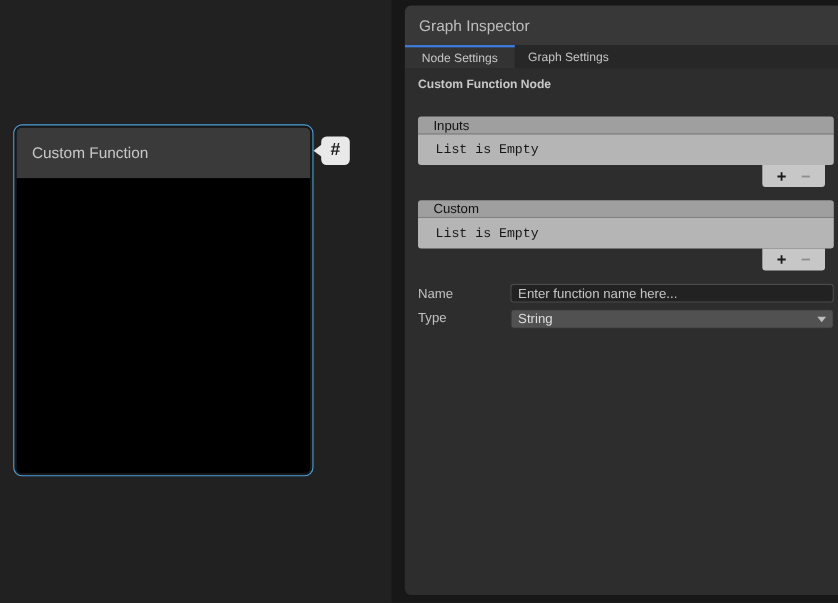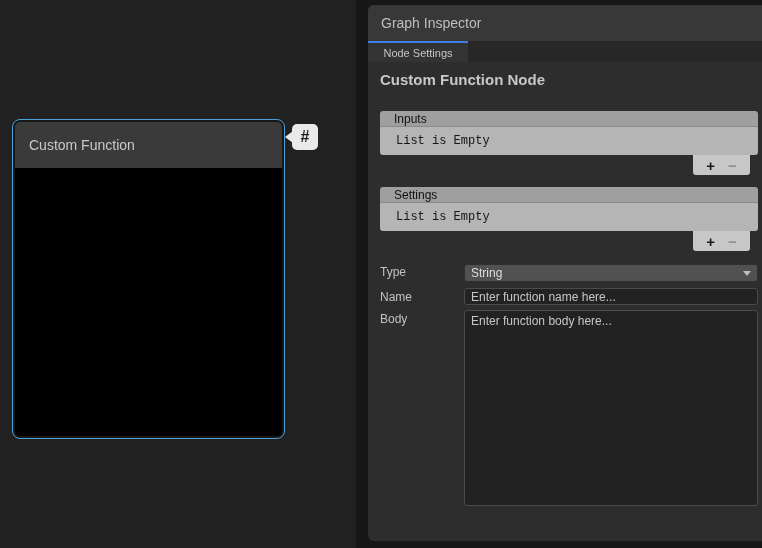--- a/index.html
+++ b/index.html
@@ -155,6 +155,9 @@
       <div class="tab active">
         <span>Node Settings</span>
       </div>
+      <div class="tab inactive">
+        <span>Graph Settings</span>
+      </div>
     </div>
 
     <div class="content">

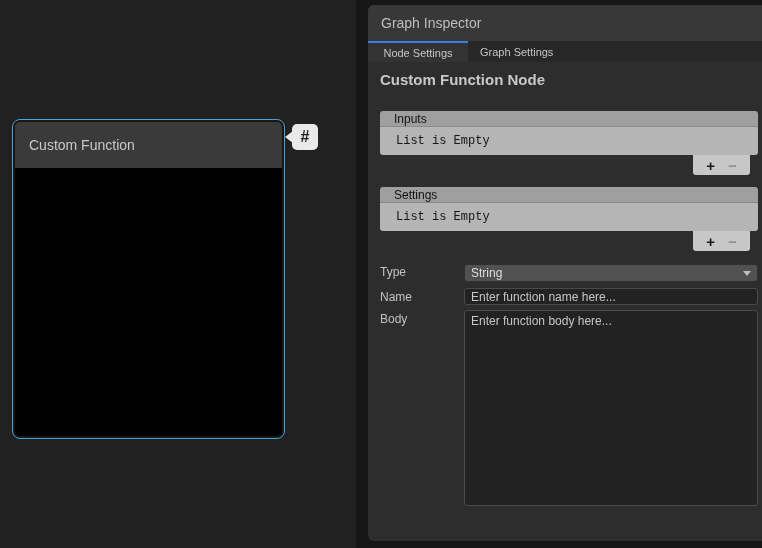--- a/index.html
+++ b/index.html
@@ -74,7 +74,7 @@
 
   .content { flex:1; padding:9px 9px 0 12px; }
   .section-title {
-    font-size:15px; font-weight:bold; color:#c8c8c8;
+    font-size:11px; font-weight:bold; color:#c8c8c8;
     margin-bottom:23px;
   }
 

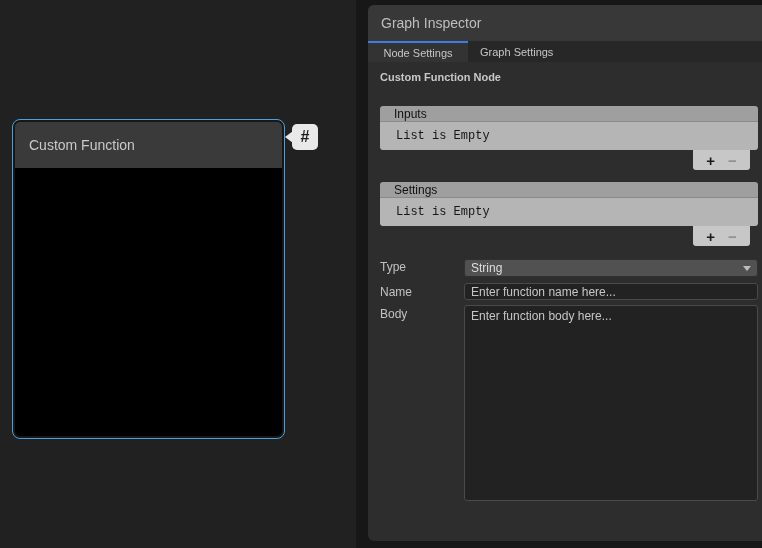--- a/index.html
+++ b/index.html
@@ -17,7 +17,7 @@
     background:#212121;
   }
   .node {
-    position:absolute; left:12px; top:119px; width:273px; height:320px;
+    position:absolute; left:12px; top:113px; width:273px; height:320px;
     border:1.5px solid #4ba1d9; border-radius:8px;
     background:#171717; padding:2px;
   }

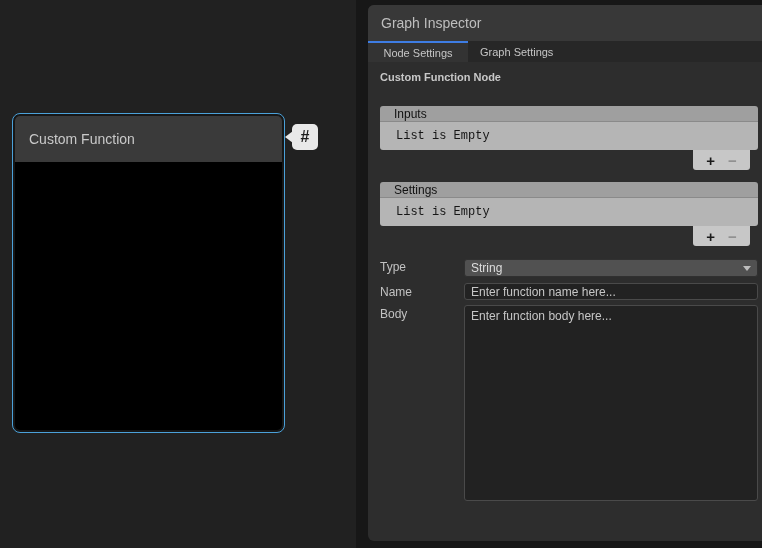--- a/index.html
+++ b/index.html
@@ -180,7 +180,7 @@
 
       <div class="rlist">
         <div class="rlist-header">
-          <span>Settings</span>
+          <span>Custom</span>
         </div>
         <div class="rlist-row">
           <span>List is Empty</span>

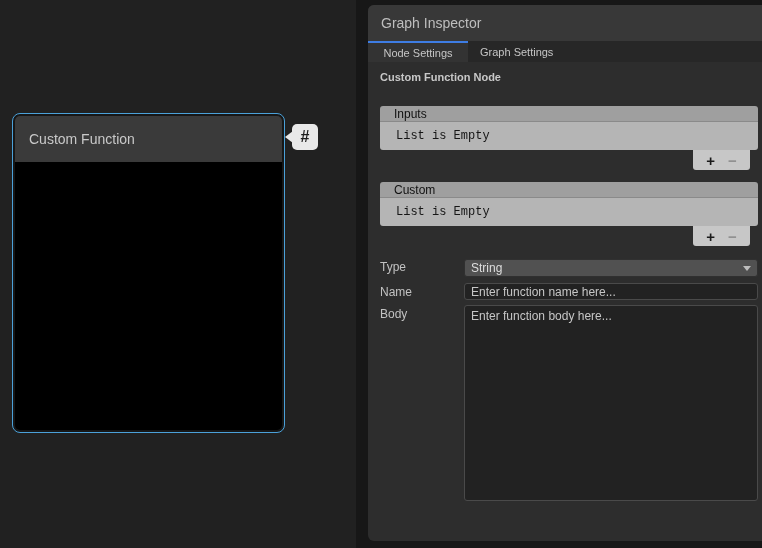--- a/index.html
+++ b/index.html
@@ -193,6 +193,13 @@
         </div>
       </div>
 
+      <div class="prop-row row-name">
+        <div class="prop-label">Name</div>
+        <div class="prop-control">
+          <input class="text-input" type="text" placeholder="Enter function name here..." style="">
+        </div>
+      </div>
+
       <div class="prop-row">
         <div class="prop-label">Type</div>
         <div class="prop-control">
@@ -203,13 +210,6 @@
         </div>
       </div>
 
-      <div class="prop-row row-name">
-        <div class="prop-label">Name</div>
-        <div class="prop-control">
-          <input class="text-input" type="text" placeholder="Enter function name here..." style="">
-        </div>
-      </div>
-
       <div class="prop-row">
         <div class="prop-label">Body</div>
         <div class="prop-control">

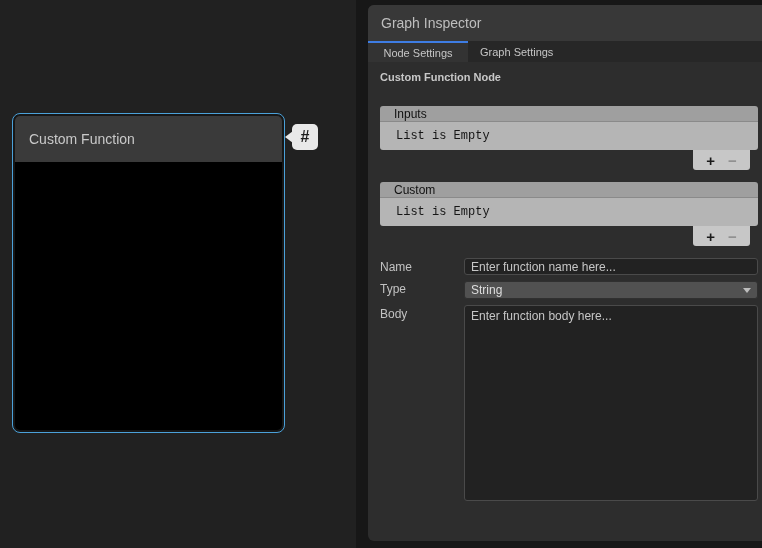--- a/index.html
+++ b/index.html
@@ -210,12 +210,6 @@
         </div>
       </div>
 
-      <div class="prop-row">
-        <div class="prop-label">Body</div>
-        <div class="prop-control">
-          <textarea class="text-area" placeholder="Enter function body here..." style=""></textarea>
-        </div>
-      </div>
 
     </div>
   </div>

